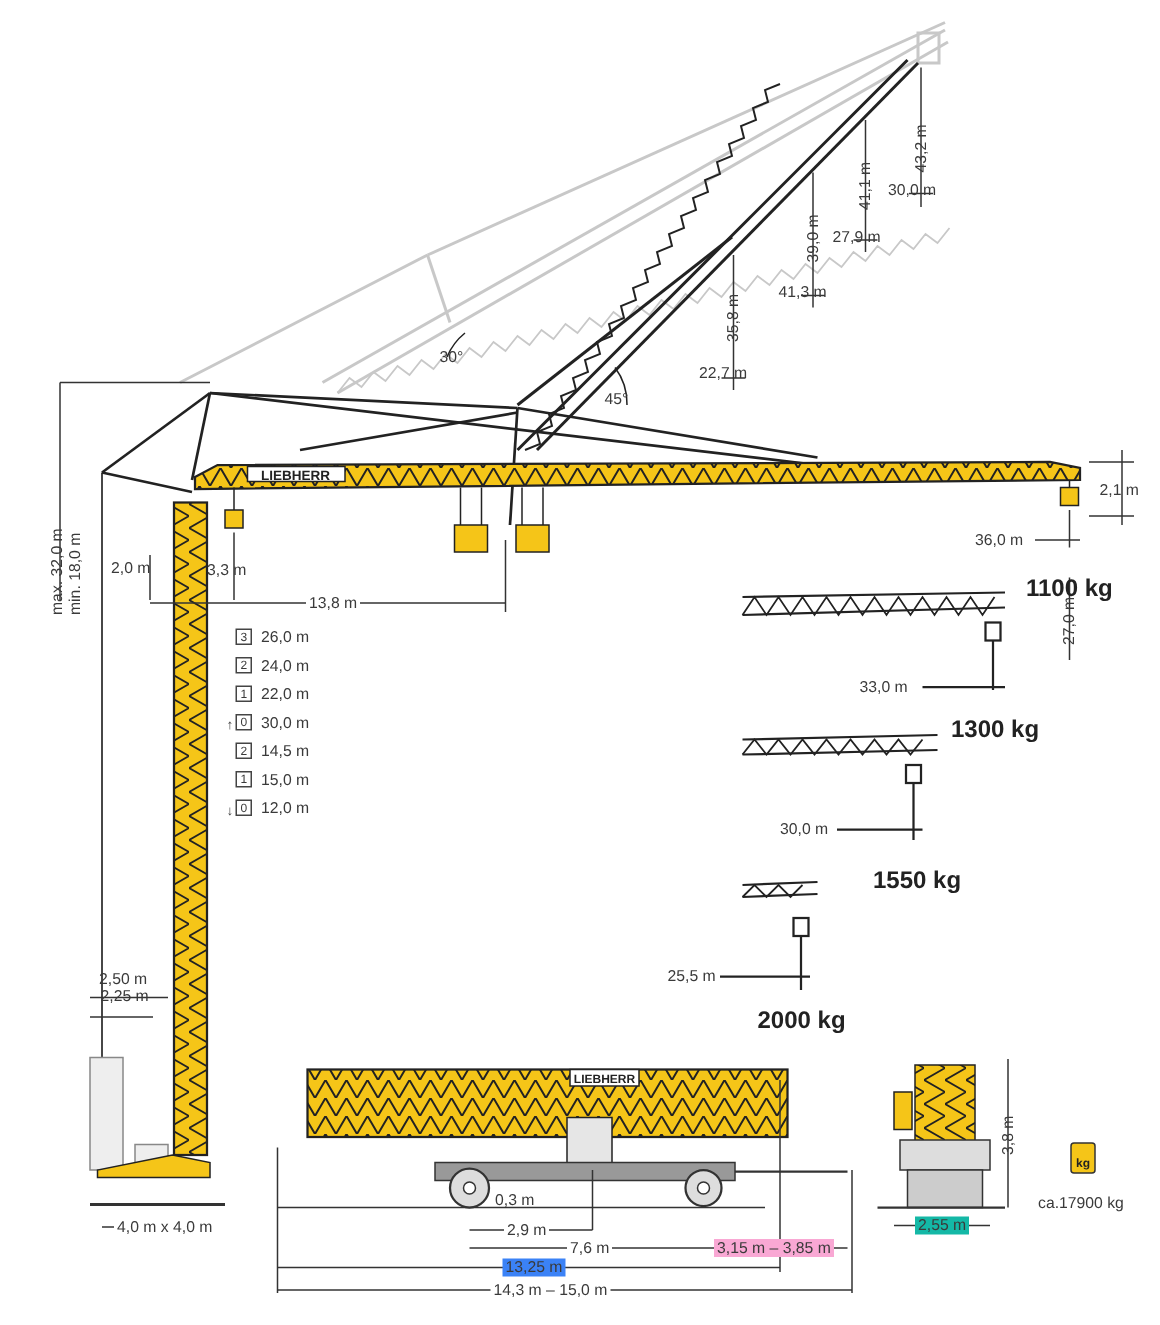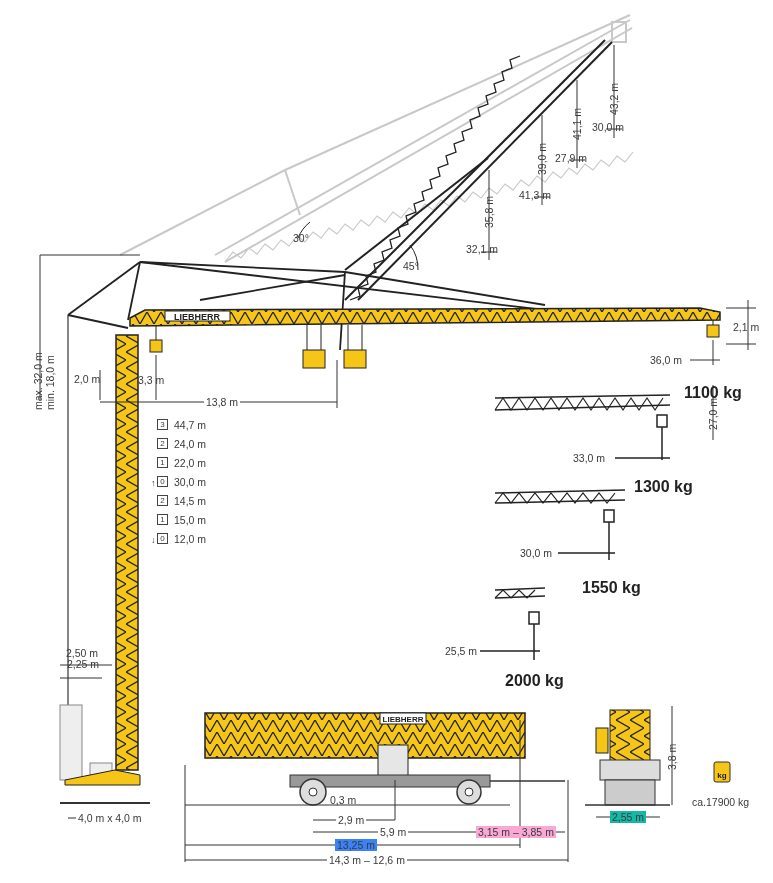--- a/index.html
+++ b/index.html
@@ -190,7 +190,7 @@
 <div class="lbl" style="left:403px;top:260px">45°</div>
 
 <div class="lbl vert" style="left:483px;top:228px">35,8 m</div>
-<div class="lbl" style="left:466px;top:243px">32,1 m</div>
+<div class="lbl" style="left:466px;top:243px">22,7 m</div>
 <div class="lbl vert" style="left:536px;top:175px">39,0 m</div>
 <div class="lbl" style="left:519px;top:189px">41,3 m</div>
 <div class="lbl vert" style="left:571px;top:140px">41,1 m</div>

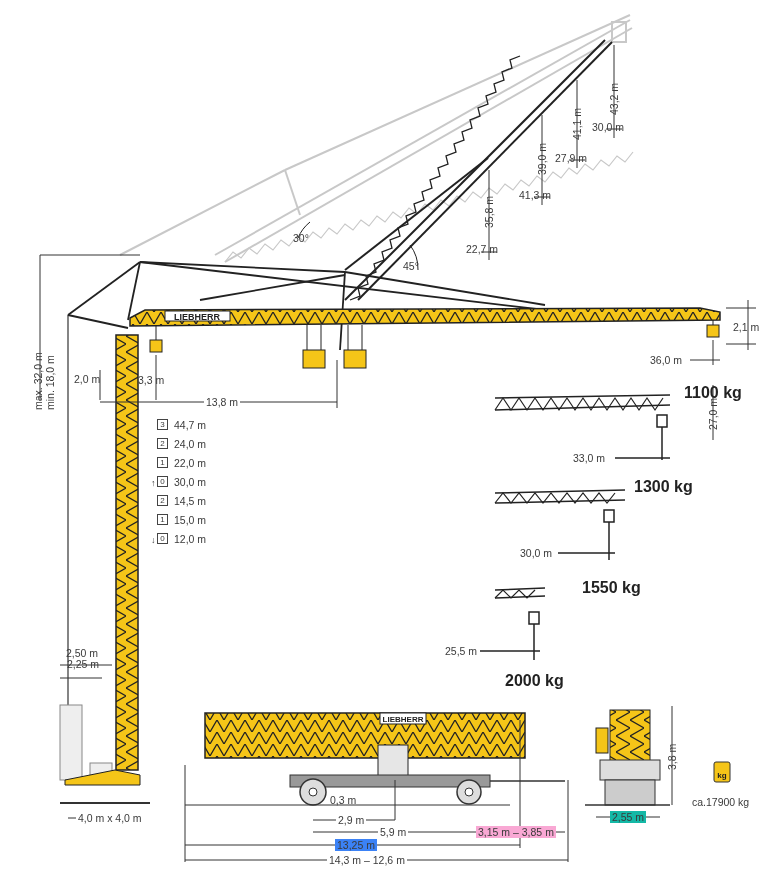--- a/index.html
+++ b/index.html
@@ -207,7 +207,7 @@
 <div class="legend">
   <div class="legend-row">
         <span class="box"><span>3</span></span>
-        <span>44,7 m</span>
+        <span>26,0 m</span>
       </div>
   <div class="legend-row">
         <span class="box"><span>2</span></span>

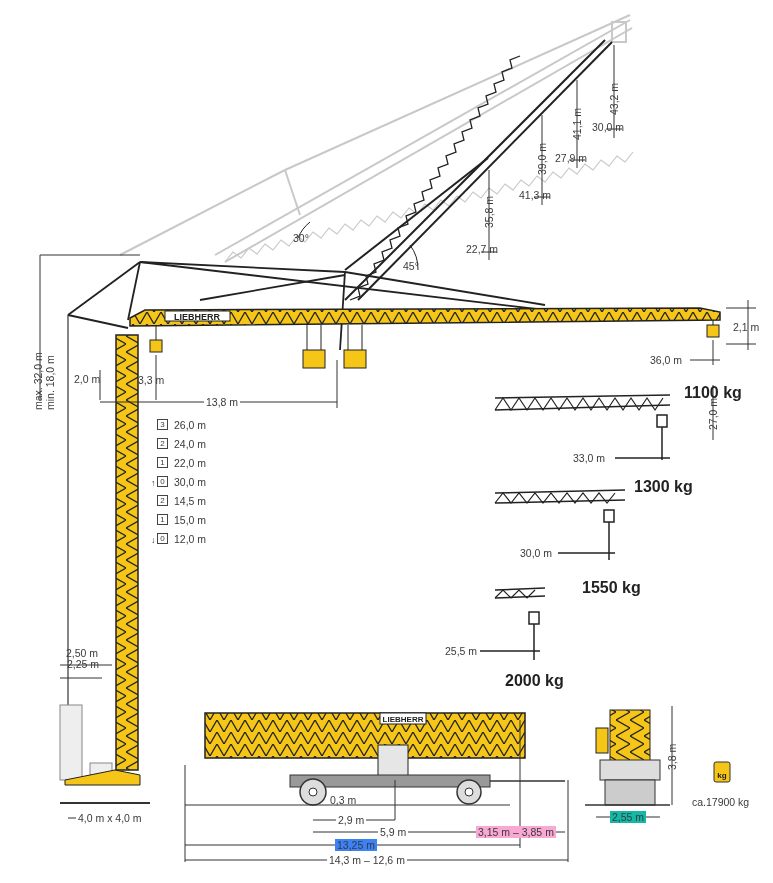--- a/index.html
+++ b/index.html
@@ -253,7 +253,7 @@
 
 <div class="lbl" style="left:330px;top:794px">0,3 m</div>
 <div class="lbl" style="left:336px;top:814px;background:#fff;padding:0 2px">2,9 m</div>
-<div class="lbl" style="left:378px;top:826px;background:#fff;padding:0 2px">5,9 m</div>
+<div class="lbl" style="left:378px;top:826px;background:#fff;padding:0 2px">7,6 m</div>
 <div class="lbl" style="left:476px;top:826px;background:#f9a8d4;padding:0 2px">3,15 m – 3,85 m</div>
 <div class="lbl" style="left:335px;top:839px;background:#3b82f6;padding:0 2px">13,25 m</div>
 <div class="lbl" style="left:327px;top:854px;background:#fff;padding:0 2px">14,3 m – 12,6 m</div>

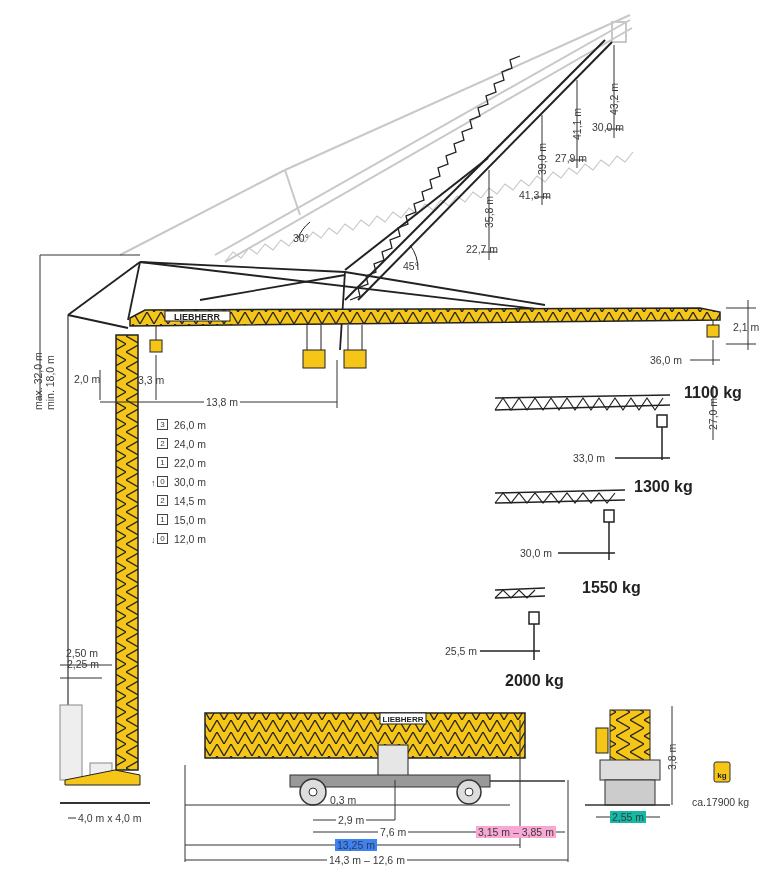--- a/index.html
+++ b/index.html
@@ -256,7 +256,7 @@
 <div class="lbl" style="left:378px;top:826px;background:#fff;padding:0 2px">7,6 m</div>
 <div class="lbl" style="left:476px;top:826px;background:#f9a8d4;padding:0 2px">3,15 m – 3,85 m</div>
 <div class="lbl" style="left:335px;top:839px;background:#3b82f6;padding:0 2px">13,25 m</div>
-<div class="lbl" style="left:327px;top:854px;background:#fff;padding:0 2px">14,3 m – 12,6 m</div>
+<div class="lbl" style="left:327px;top:854px;background:#fff;padding:0 2px">14,3 m – 15,0 m</div>
 
 <div class="lbl vert" style="left:666px;top:770px">3,8 m</div>
 <div class="lbl" style="left:610px;top:811px;background:#14b8a6;padding:0 2px">2,55 m</div>

